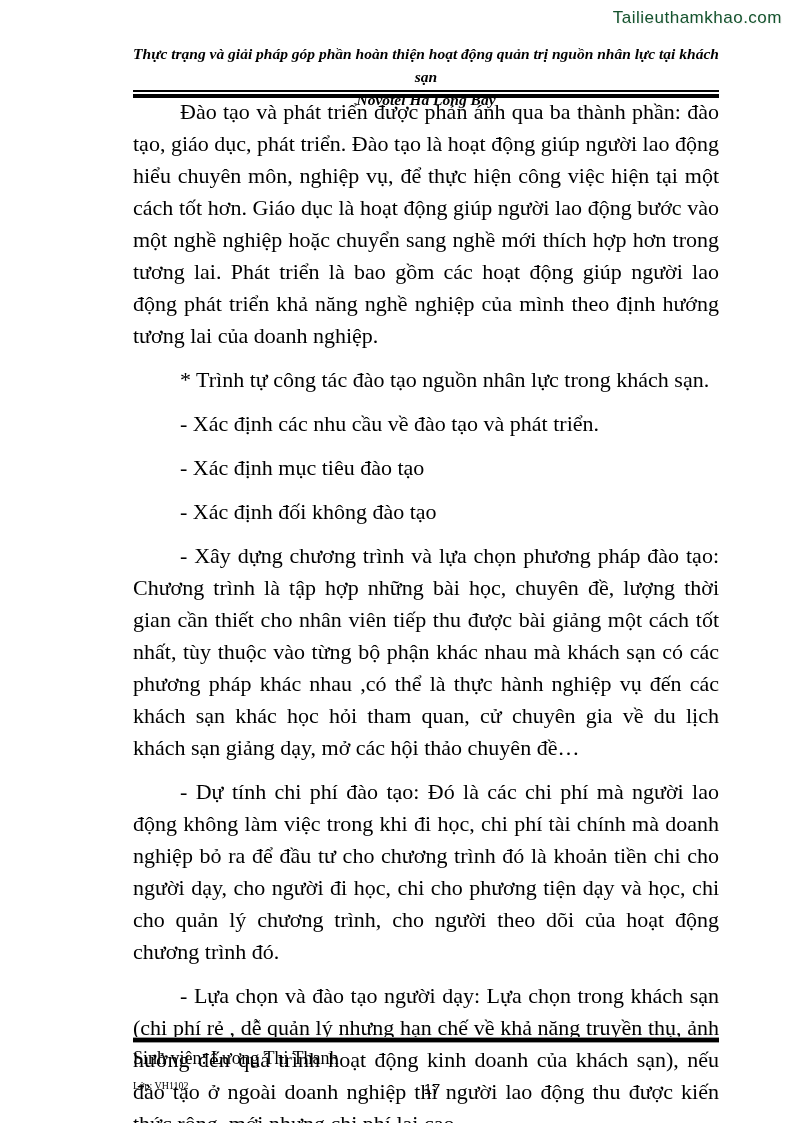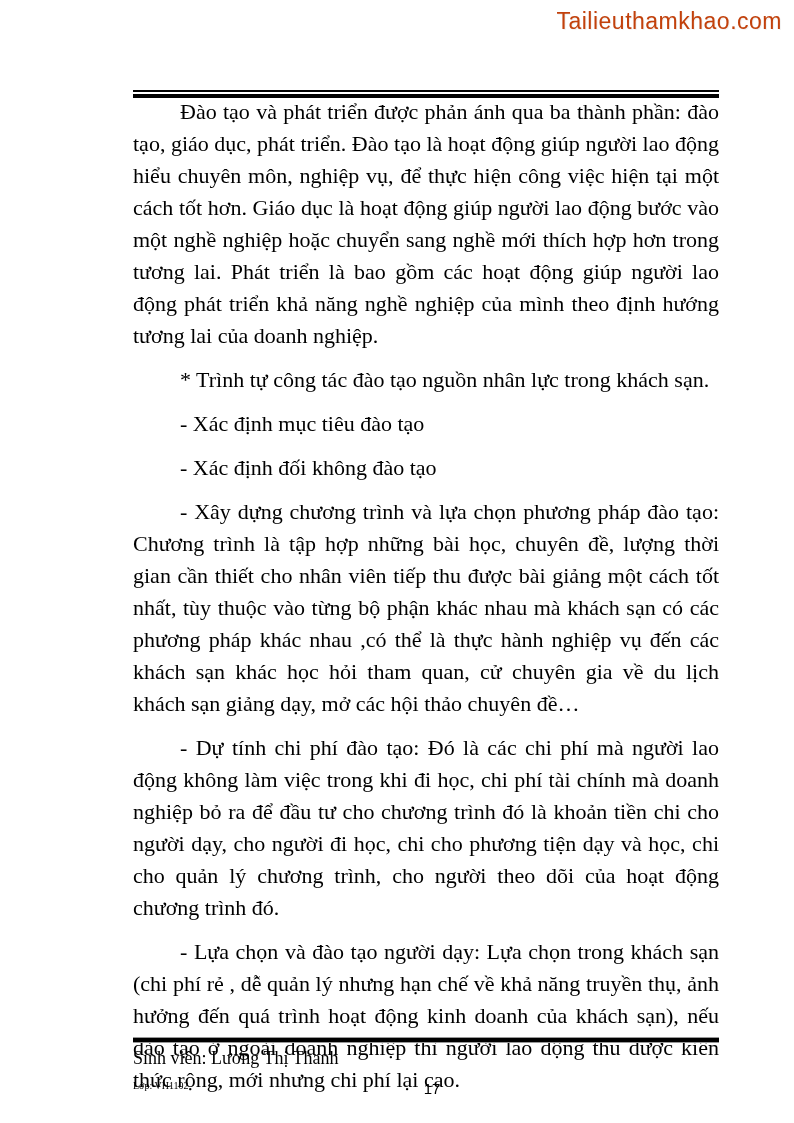--- a/index.html
+++ b/index.html
@@ -21,8 +21,8 @@
     top: 8px;
     right: 12px;
     font-family: "Liberation Sans", sans-serif;
-    font-size: 23px;
-    color: #c2410c;
+    font-size: 17px;
+    color: #14532d;
     text-shadow: 1px 1px 0 #f2f2f2;
     letter-spacing: 0.5px;
   }

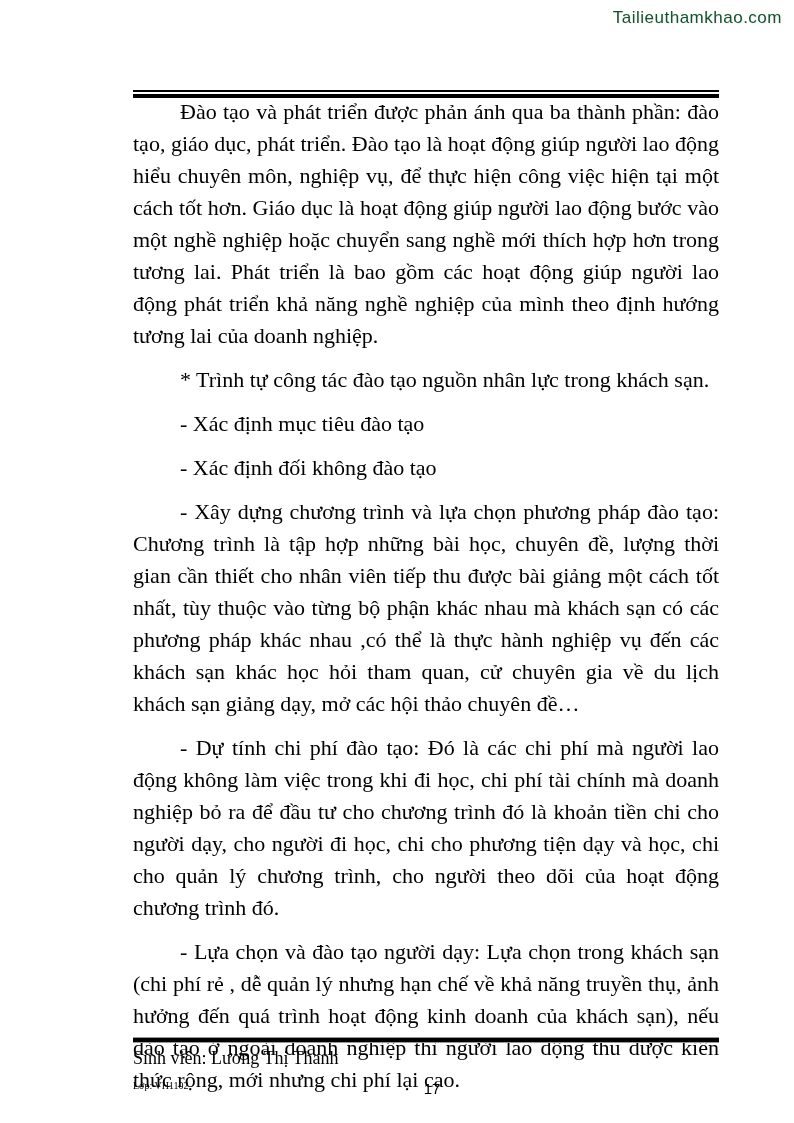--- a/index.html
+++ b/index.html
@@ -104,6 +104,10 @@
 
   <div class="watermark">Tailieuthamkhao.com</div>
 
+  <div class="doc-header">
+    <div>Thực trạng và giải pháp góp phần hoàn thiện hoạt động quản trị nguồn nhân lực tại khách sạn</div>
+    <div>Novotel  Ha Long Bay</div>
+  </div>
 
   <div class="header-rule">
     <div class="thin"></div>

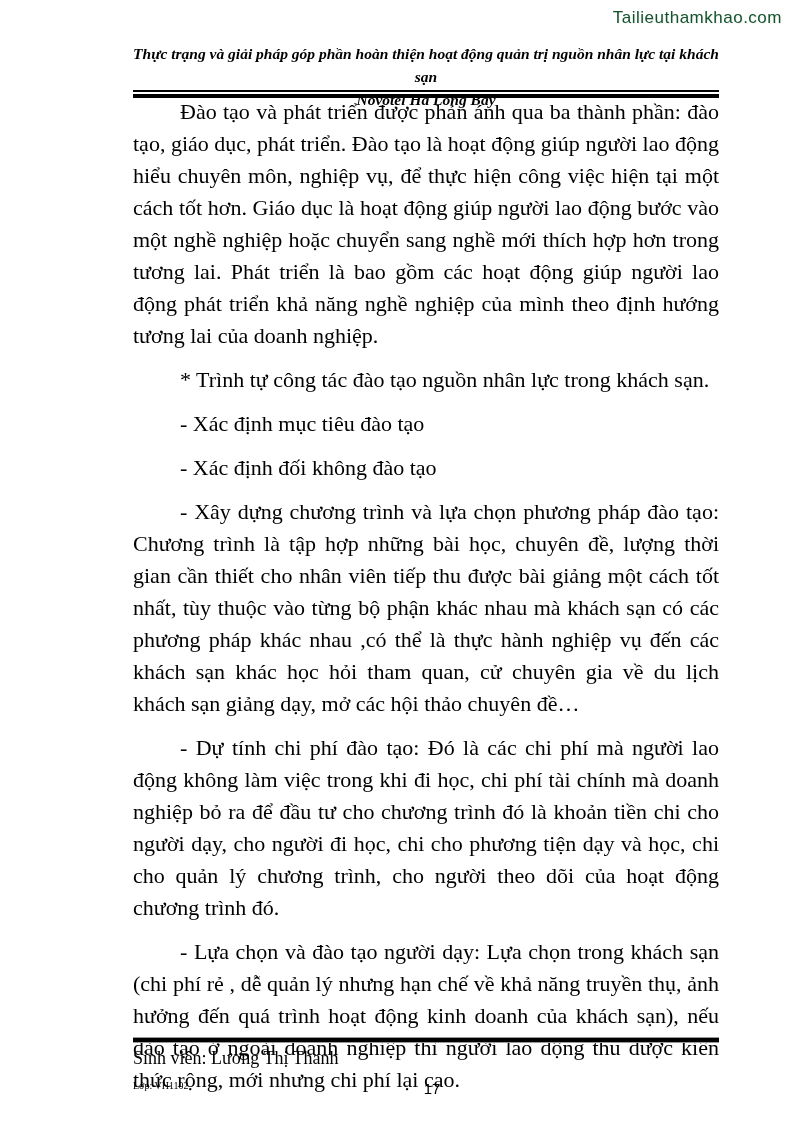--- a/index.html
+++ b/index.html
@@ -117,6 +117,7 @@
   <div class="content">
     <p>Đào tạo và phát triển được phản ánh qua ba thành phần: đào tạo, giáo dục, phát triển. Đào tạo là hoạt động giúp người lao động hiểu chuyên môn, nghiệp vụ, để thực hiện công việc hiện tại một cách tốt hơn. Giáo dục là hoạt động giúp người lao động bước vào một nghề nghiệp hoặc chuyển sang nghề mới thích hợp hơn trong tương lai. Phát triển là bao gồm các hoạt động giúp người lao động phát triển khả năng nghề nghiệp của mình theo định hướng tương lai của doanh nghiệp.</p>
     <p>* Trình tự công tác đào tạo nguồn nhân lực trong khách sạn.</p>
+    <p>- Xác định các nhu cầu về đào tạo và phát triển.</p>
     <p>- Xác định mục tiêu đào tạo</p>
     <p>- Xác định đối không đào tạo</p>
     <p>- Xây dựng chương trình và lựa chọn phương pháp đào tạo: Chương trình là tập hợp những bài học, chuyên đề, lượng thời gian cần thiết cho nhân viên tiếp thu được bài giảng một cách tốt nhất, tùy thuộc vào từng bộ phận khác nhau mà khách sạn có các phương pháp khác nhau ,có thể là thực hành nghiệp vụ đến các khách sạn khác học hỏi tham quan, cử chuyên gia về du lịch khách sạn giảng dạy, mở các hội thảo chuyên đề…</p>

